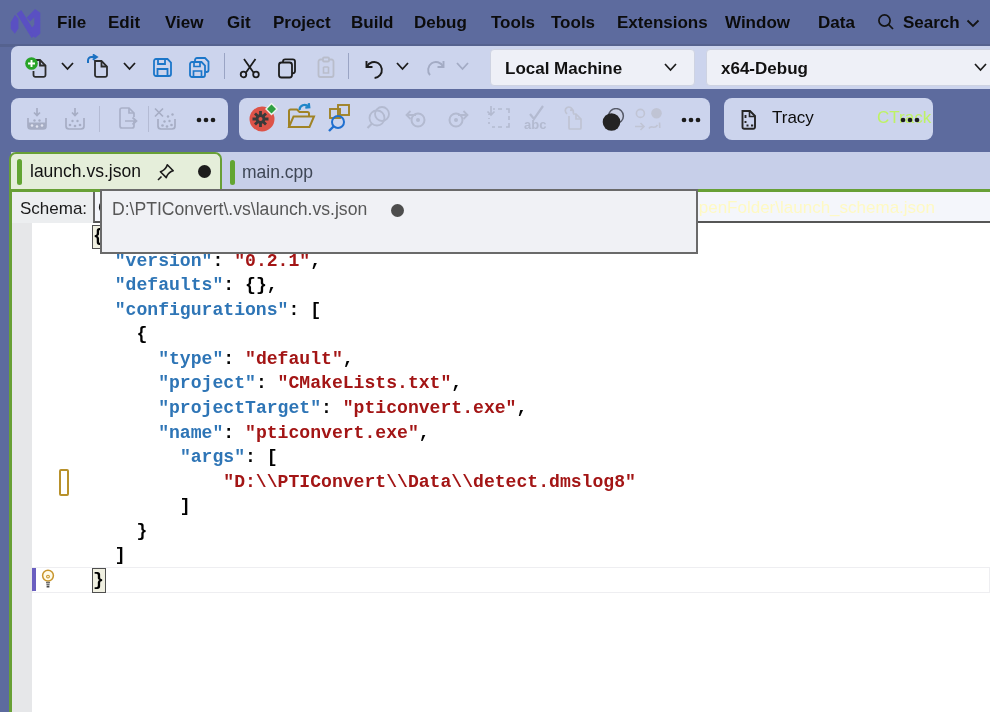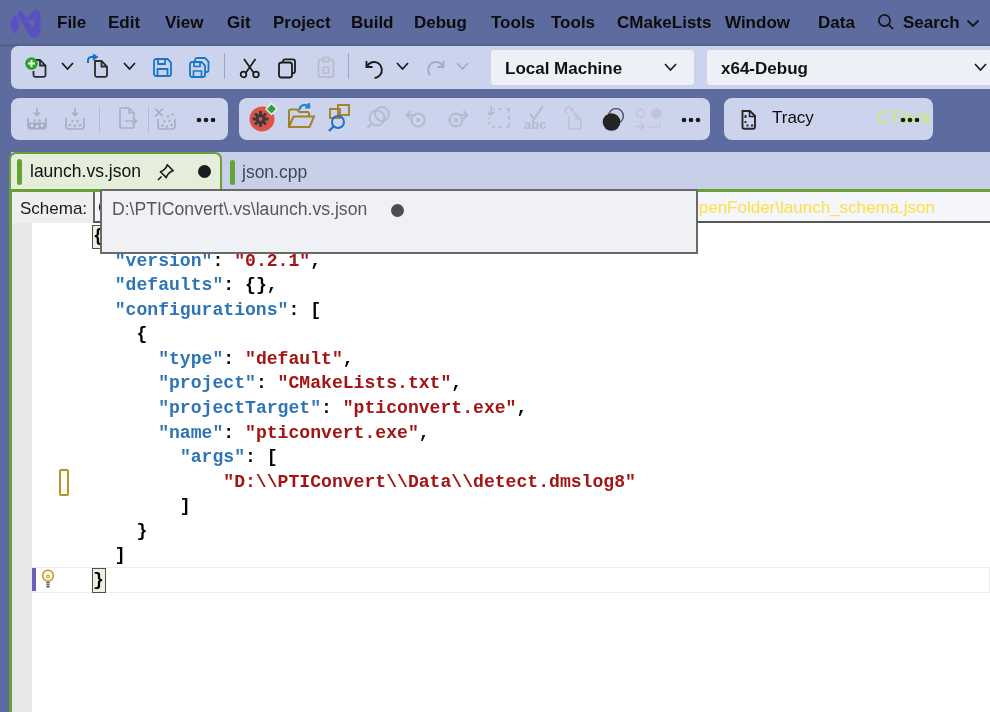--- a/index.html
+++ b/index.html
@@ -63,7 +63,7 @@
   <span class="menuitem" style="left:414px">Debug</span>
   <span class="menuitem" style="left:491px">Tools</span>
   <span class="menuitem" style="left:551px">Tools</span>
-  <span class="menuitem" style="left:617px">CMakeLists</span>
+  <span class="menuitem" style="left:617px">Extensions</span>
   <span class="menuitem" style="left:725px">Window</span>
   <span class="menuitem" style="left:818px">Data</span>
   <svg class="abs" style="left:877px;top:13px" width="18" height="18" viewBox="0 0 18 18">

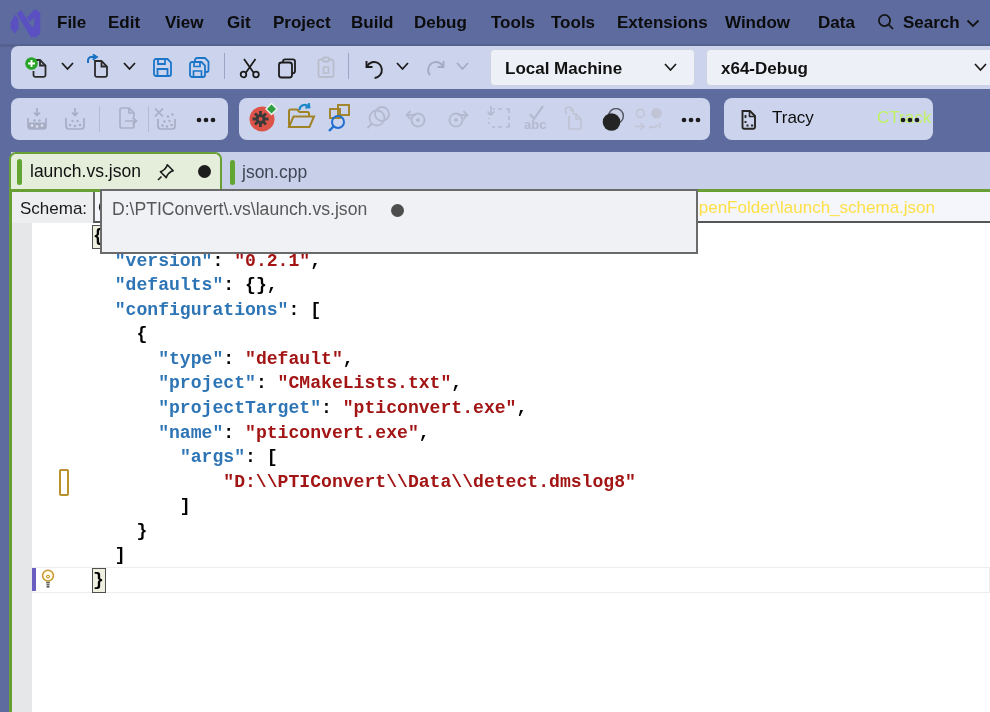--- a/index.html
+++ b/index.html
@@ -288,7 +288,7 @@
   </svg>
   <div class="abs" style="left:198px;top:165px;width:13px;height:13px;border-radius:50%;background:#1c1c1c"></div>
   <div class="abs" id="tab2bar"></div>
-  <span class="abs" id="tab2text">json.cpp</span>
+  <span class="abs" id="tab2text">main.cpp</span>
 
   <div class="abs" id="docleft"></div>
   <div class="abs" id="doctop"></div>

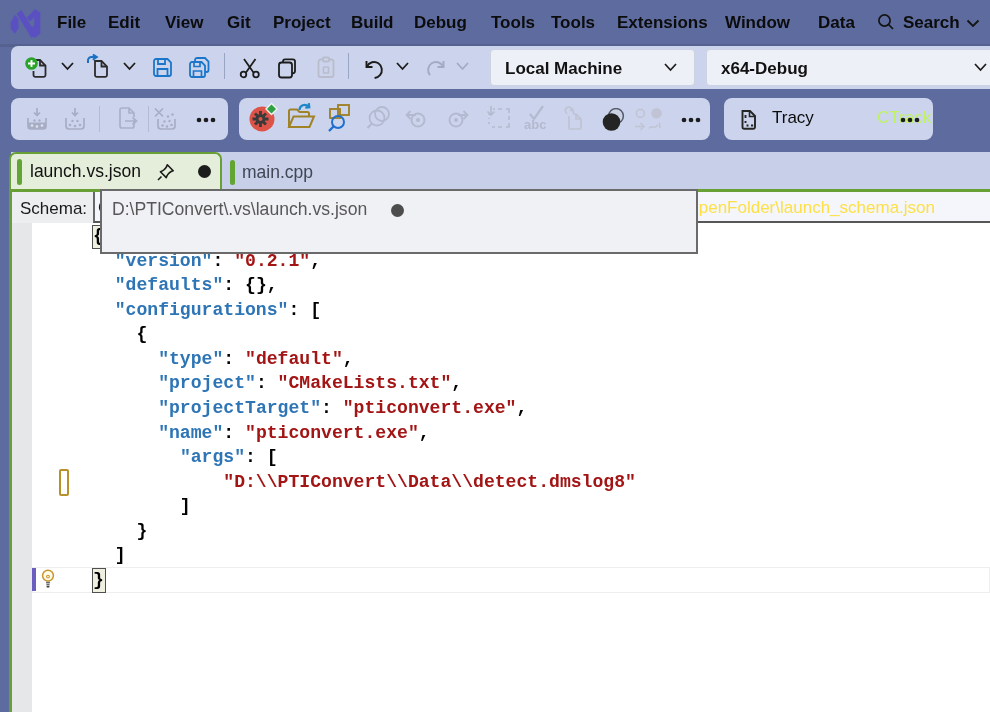--- a/index.html
+++ b/index.html
@@ -25,7 +25,7 @@
   #schemalabel{left:20px;top:199px;font-size:17px;color:#1a1a1a;}
   #schemacombo{left:93px;top:192px;width:897px;height:31px;background:#f4f6fb;
                border-left:2px solid #686868;border-bottom:2px solid #565656;box-sizing:border-box;}
-  #schematext{right:55px;top:198px;font-size:17px;color:#fde047;white-space:nowrap;}
+  #schematext{right:55px;top:198px;font-size:17px;color:#fef9c3;white-space:nowrap;}
   #codearea{left:12px;top:223px;width:978px;height:489px;background:#ffffff;}
   #margin{left:12px;top:223px;width:20px;height:489px;background:#e6e7e9;}
   pre#code{position:absolute;left:93px;top:224px;margin:0;

